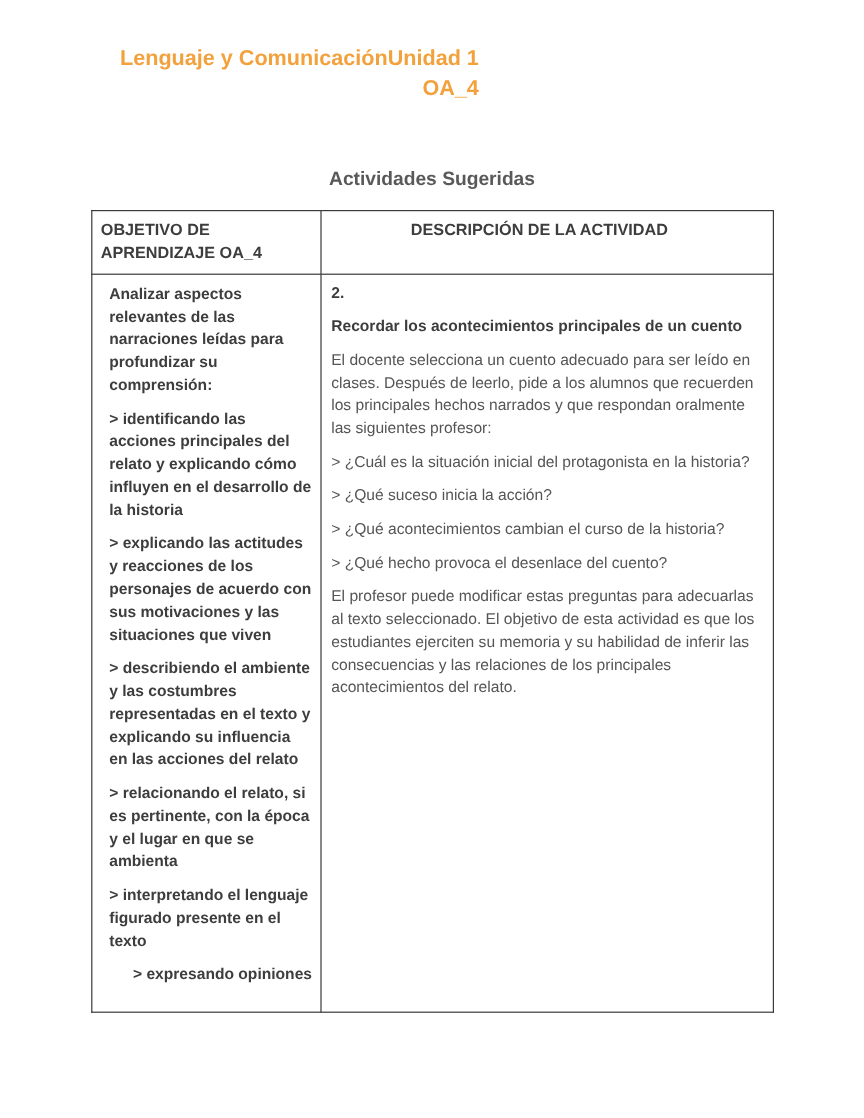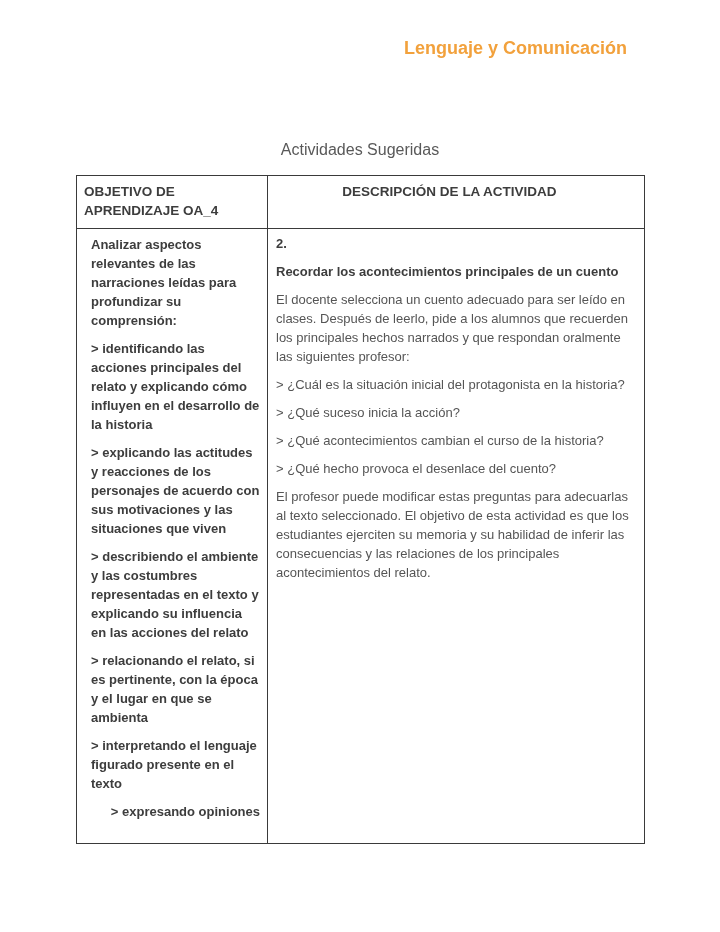--- a/index.html
+++ b/index.html
@@ -21,7 +21,7 @@
   
   .doc-header{
     position:absolute;top:36px;left:100px;width:527px;
-    display:flex;justify-content:flex-end;align-items:flex-start;
+    display:flex;justify-content:flex-start;align-items:flex-start;
   }
   .course{font-size:18px;font-weight:bold;color:var(--accent);line-height:25px;white-space:nowrap;}
   .grade{font-size:18px;font-weight:bold;color:#1c1c1c;line-height:25px;white-space:nowrap;}

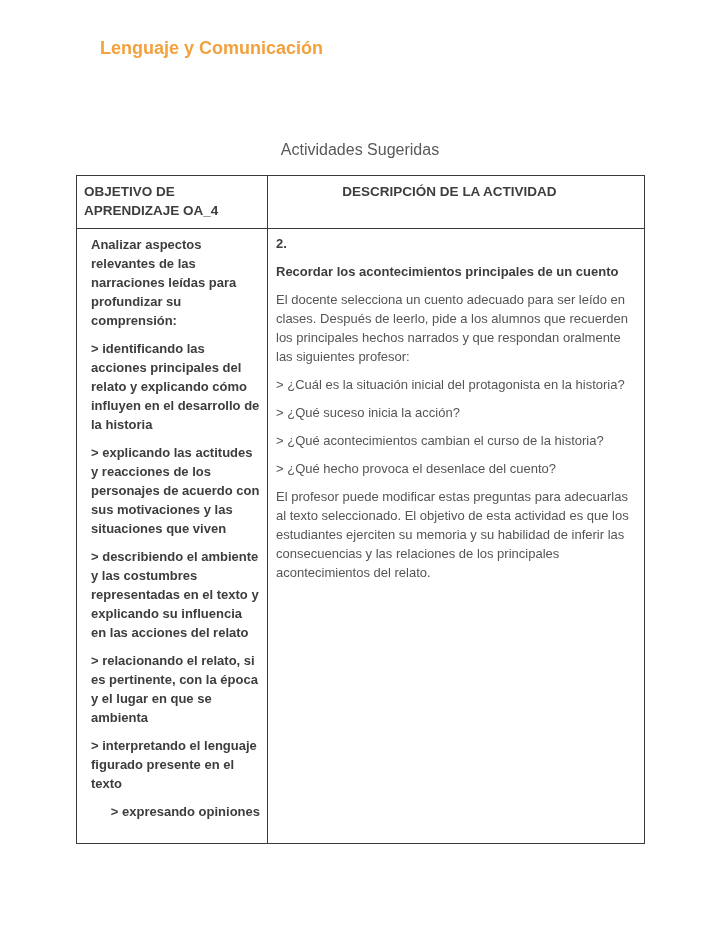--- a/index.html
+++ b/index.html
@@ -72,6 +72,10 @@
     <div class="header-left">
       <div class="course">Lenguaje y Comunicación</div>
     </div>
+    <div class="header-right">
+      <div class="unit">Unidad 1</div>
+      <div class="oa">OA_4</div>
+    </div>
   </header>
 
   <h1 class="doc-title">Actividades Sugeridas</h1>

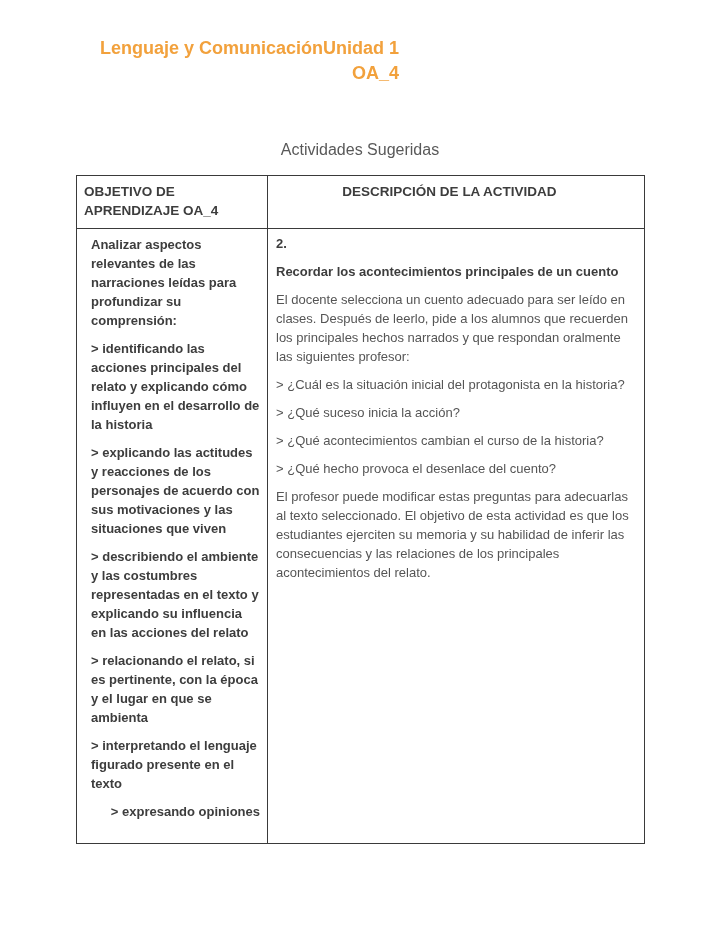--- a/index.html
+++ b/index.html
@@ -31,7 +31,7 @@
   
   .doc-title{
     position:absolute;top:141px;left:0;width:720px;margin:0;
-    text-align:center;font-size:16px;font-weight:normal;color:var(--title-gray);
+    text-align:center;font-size:16px;font-weight:bold;color:var(--title-gray);
   }
 
   

